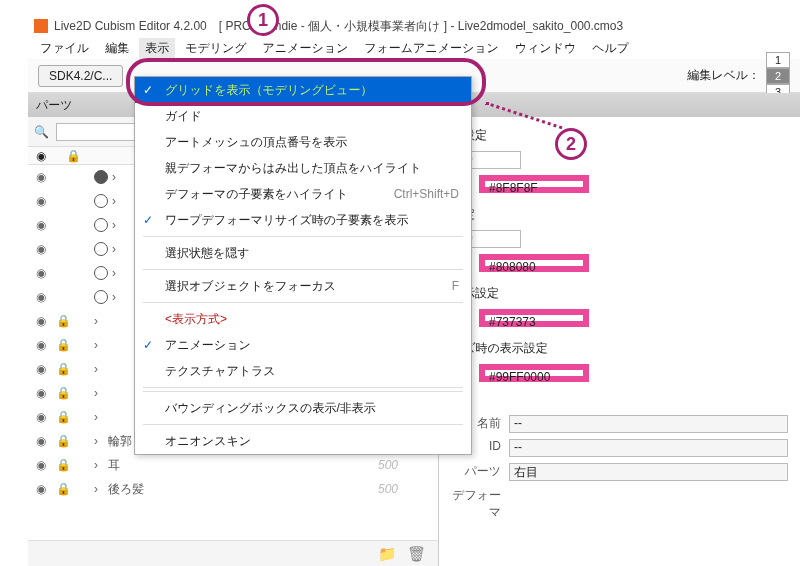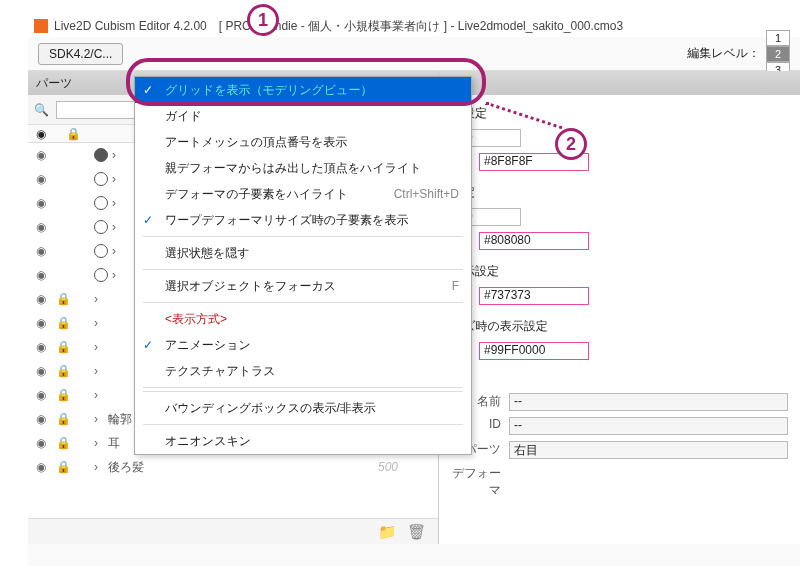--- a/index.html
+++ b/index.html
@@ -69,6 +69,16 @@
     <div class="logo"></div>
     <div class="title">Live2D Cubism Editor 4.2.00　[ PRO for indie - 個人・小規模事業者向け ]  -  Live2dmodel_sakito_000.cmo3</div>
   </div>
+  <div class="menubar" id="menubar">
+      <span class="menuitem">ファイル</span>
+      <span class="menuitem">編集</span>
+      <span class="menuitem open">表示</span>
+      <span class="menuitem">モデリング</span>
+      <span class="menuitem">アニメーション</span>
+      <span class="menuitem">フォームアニメーション</span>
+      <span class="menuitem">ウィンドウ</span>
+      <span class="menuitem">ヘルプ</span>
+    </div>
   <div class="toolbar">
     <div class="sdkbtn">SDK4.2/C...</div>
     <div class="editlevel">

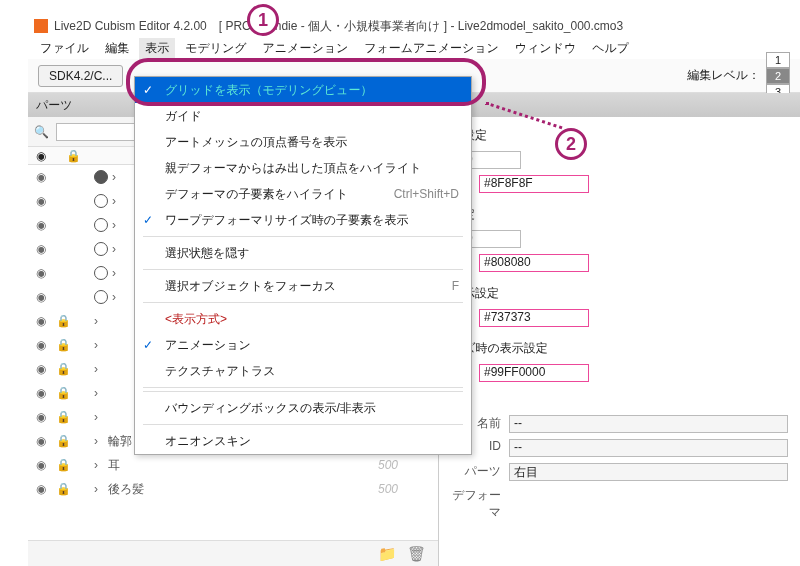--- a/index.html
+++ b/index.html
@@ -51,7 +51,7 @@
 .dropdown{position:absolute;left:134px;top:76px;width:338px;background:#fff;border:1px solid #aaa;box-shadow:2px 2px 6px rgba(0,0,0,.2);z-index:10}
 .dditem{height:26px;display:flex;align-items:center;padding-left:30px;padding-right:12px;position:relative}
 .dditem.hl{background:#0066d6;color:#fff}
-.dditem.hl *{color:#5eead4}
+.dditem.hl *{color:#bef264}
 .ddsep{height:1px;background:#ddd;margin:3px 8px}
 .ddcheck{position:absolute;left:8px;color:#0066d6}
 .dditem.hl .ddcheck{color:#fff}

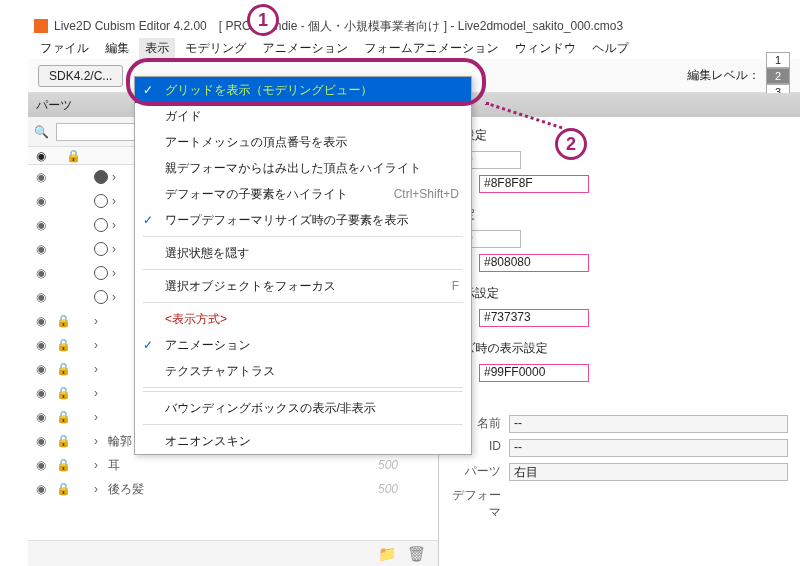--- a/index.html
+++ b/index.html
@@ -44,7 +44,7 @@
 .rline{display:flex;align-items:center;gap:8px;padding:3px 0}
 .swatch{width:20px;height:16px;border:1px solid #999}
 .ninput{width:70px;height:18px;border:1px solid #bbb;padding-left:4px;background:#fff}
-.tinput{width:110px;height:18px;border:1px solid #ec4899;padding-left:4px;background:#fff}
+.tinput{width:110px;height:18px;border:6px solid #ec4899;padding-left:4px;background:#fff}
 .frow{display:flex;align-items:flex-start;height:24px}
 .flab{width:58px;text-align:right;padding-right:8px;color:#555}
 .fval{flex:1;border:1px solid #bbb;height:18px;padding-left:4px;background:#f5f5f5}

